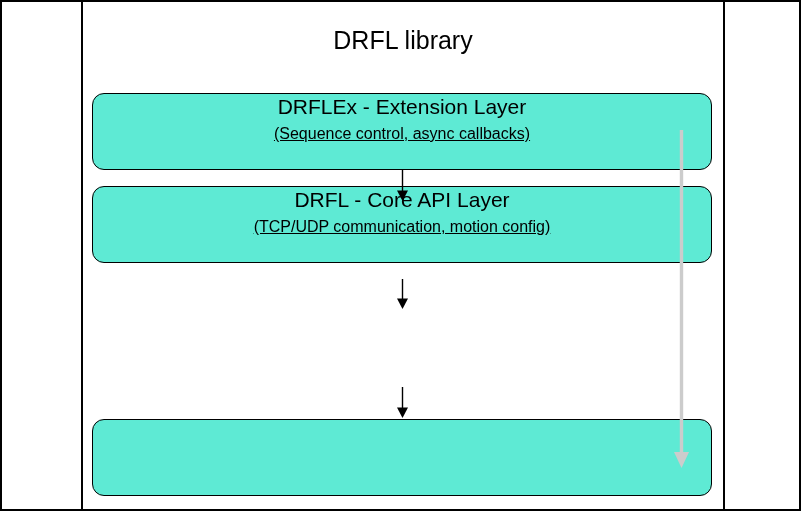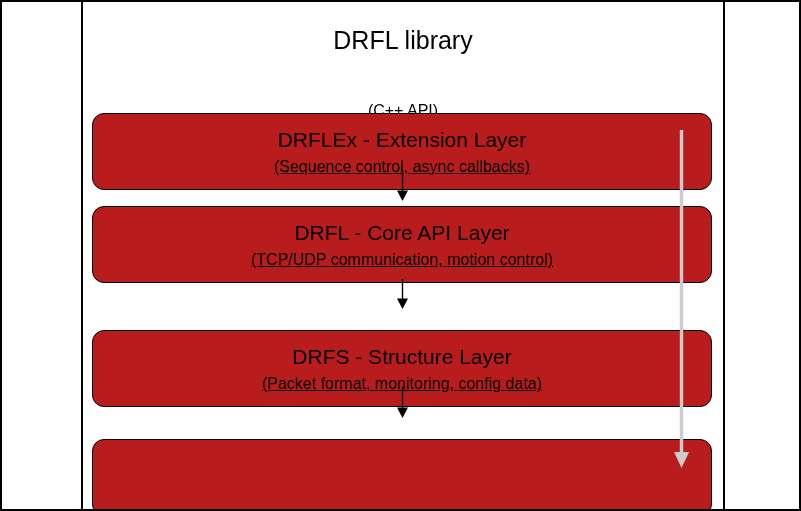--- a/index.html
+++ b/index.html
@@ -58,13 +58,12 @@
     box-sizing: border-box;
     border: 1.5px solid #000000;
     border-radius: 12px;
-    background: #b91c1c;
+    background: #5eead4;
     display: flex;
     flex-direction: column;
     align-items: center;
-    justify-content: center;
+    justify-content: flex-start;
     gap: 5px;
-    margin-top: 20px;
   }
   .layer-box.pos-1 { top: 91px; }
   .layer-box.pos-2 { top: 184px; }

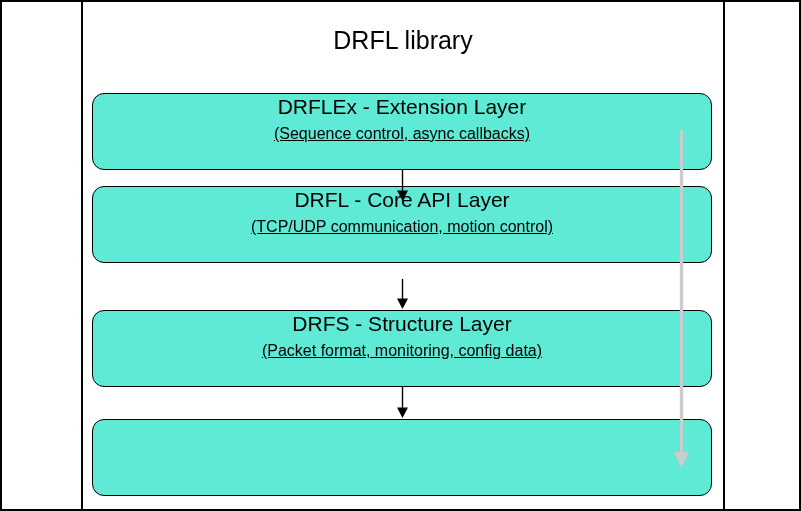--- a/index.html
+++ b/index.html
@@ -107,7 +107,7 @@
 
   <div class="layer-box pos-2">
     <div class="layer-title">DRFL - Core API Layer</div>
-    <div class="layer-subtitle">(TCP/UDP communication, motion control)</div>
+    <div class="layer-subtitle">(TCP/UDP communication, motion config)</div>
   </div>
 
   <div class="layer-box pos-3">

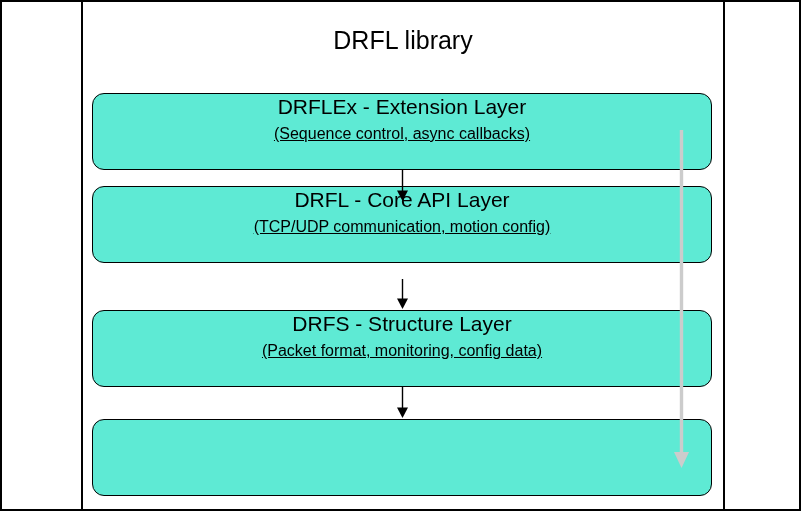--- a/index.html
+++ b/index.html
@@ -110,10 +110,6 @@
     <div class="layer-subtitle">(TCP/UDP communication, motion config)</div>
   </div>
 
-  <div class="layer-box pos-3">
-    <div class="layer-title">DRFS - Structure Layer</div>
-    <div class="layer-subtitle">(Packet format, monitoring, config data)</div>
-  </div>
 
   <div class="layer-box pos-4">
   </div>

